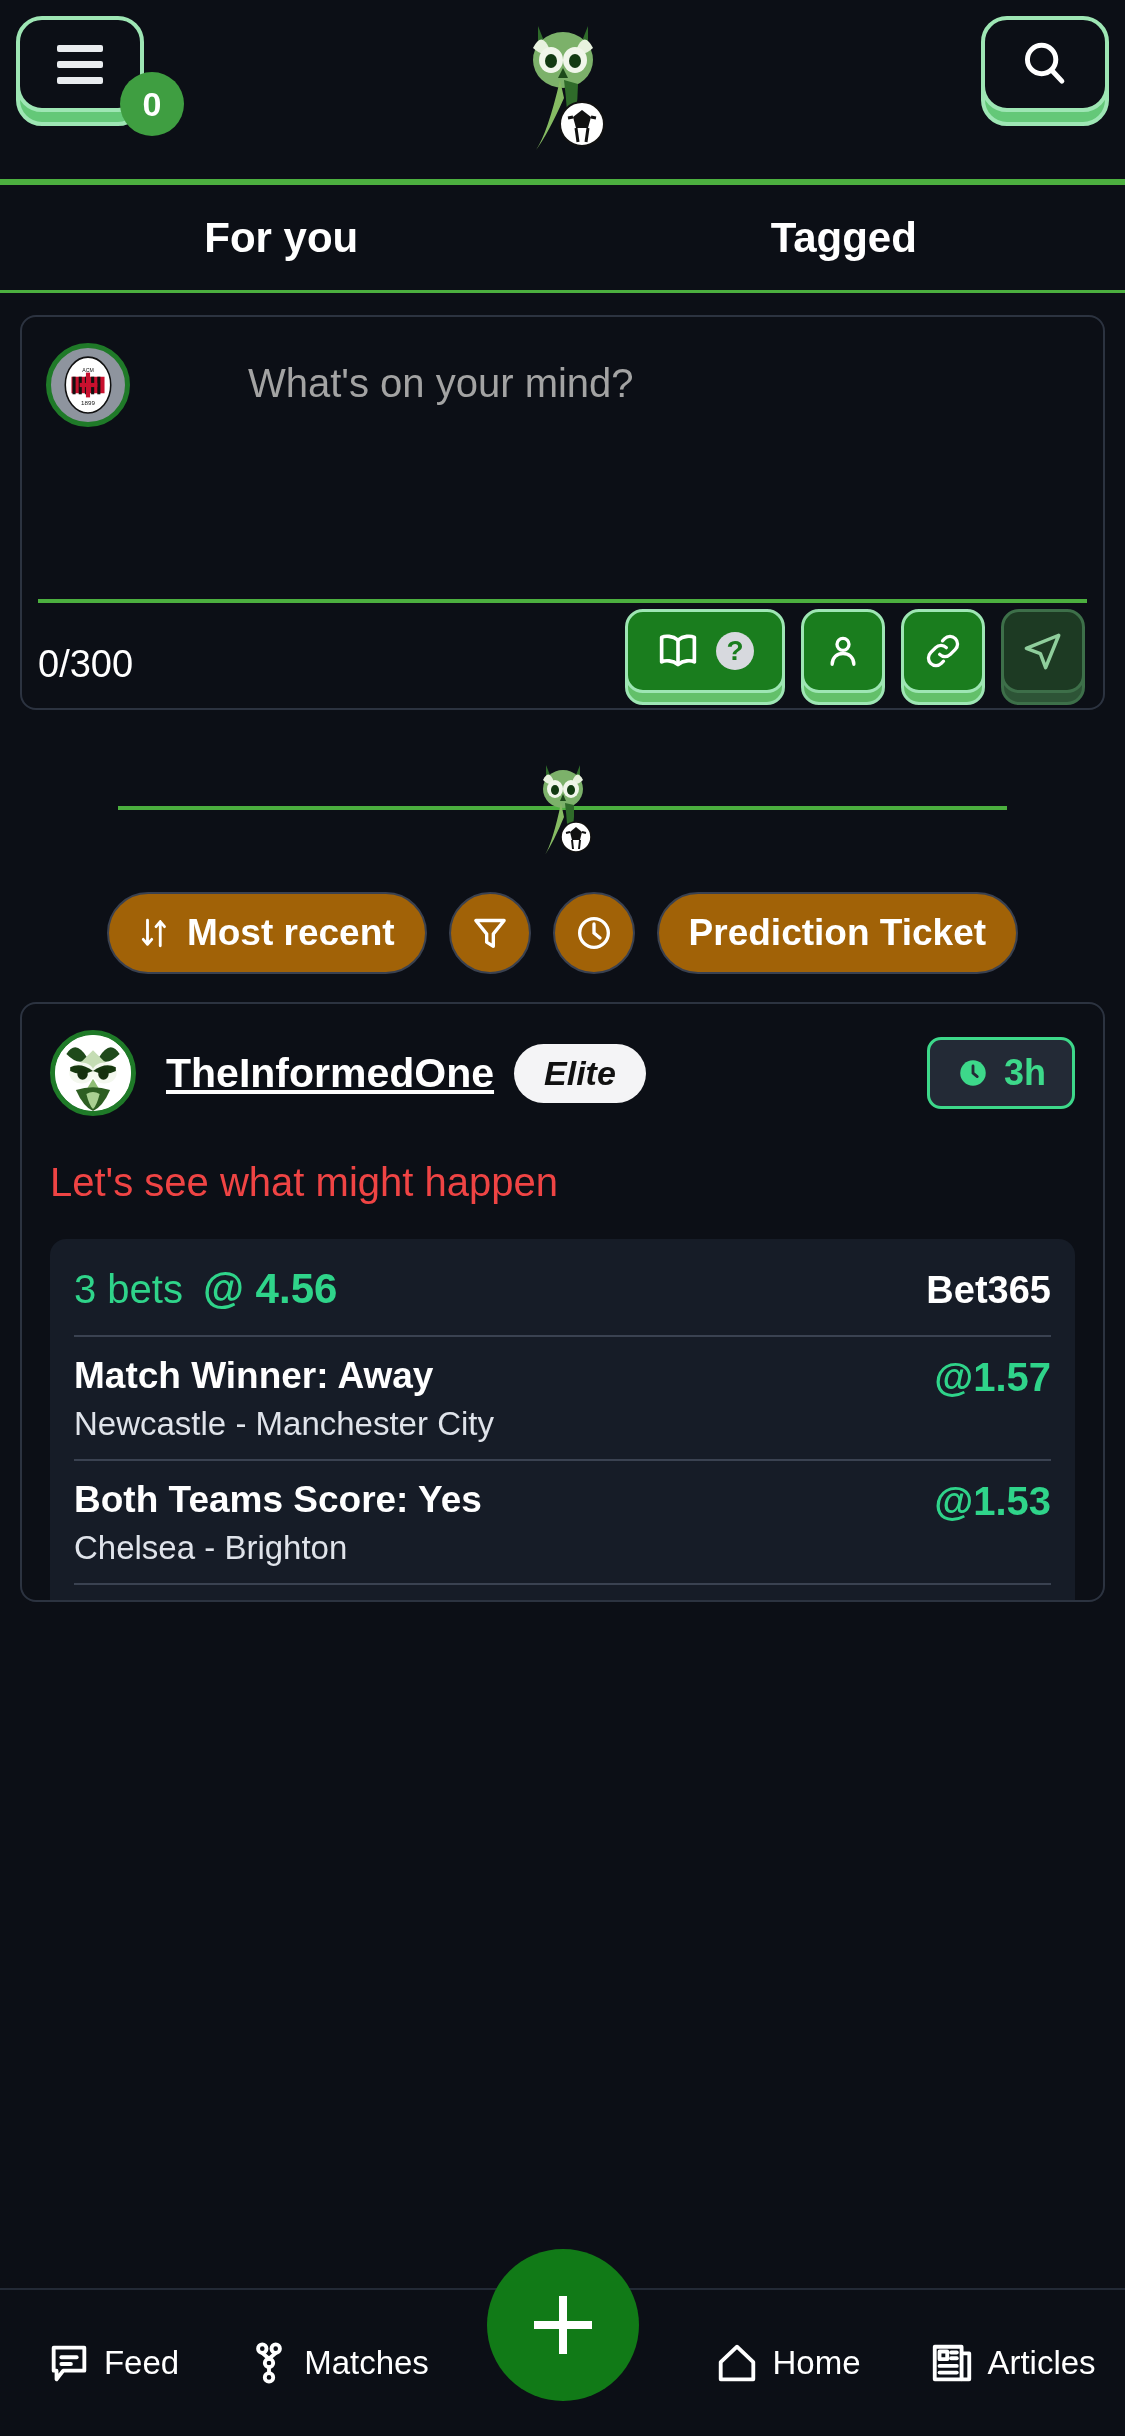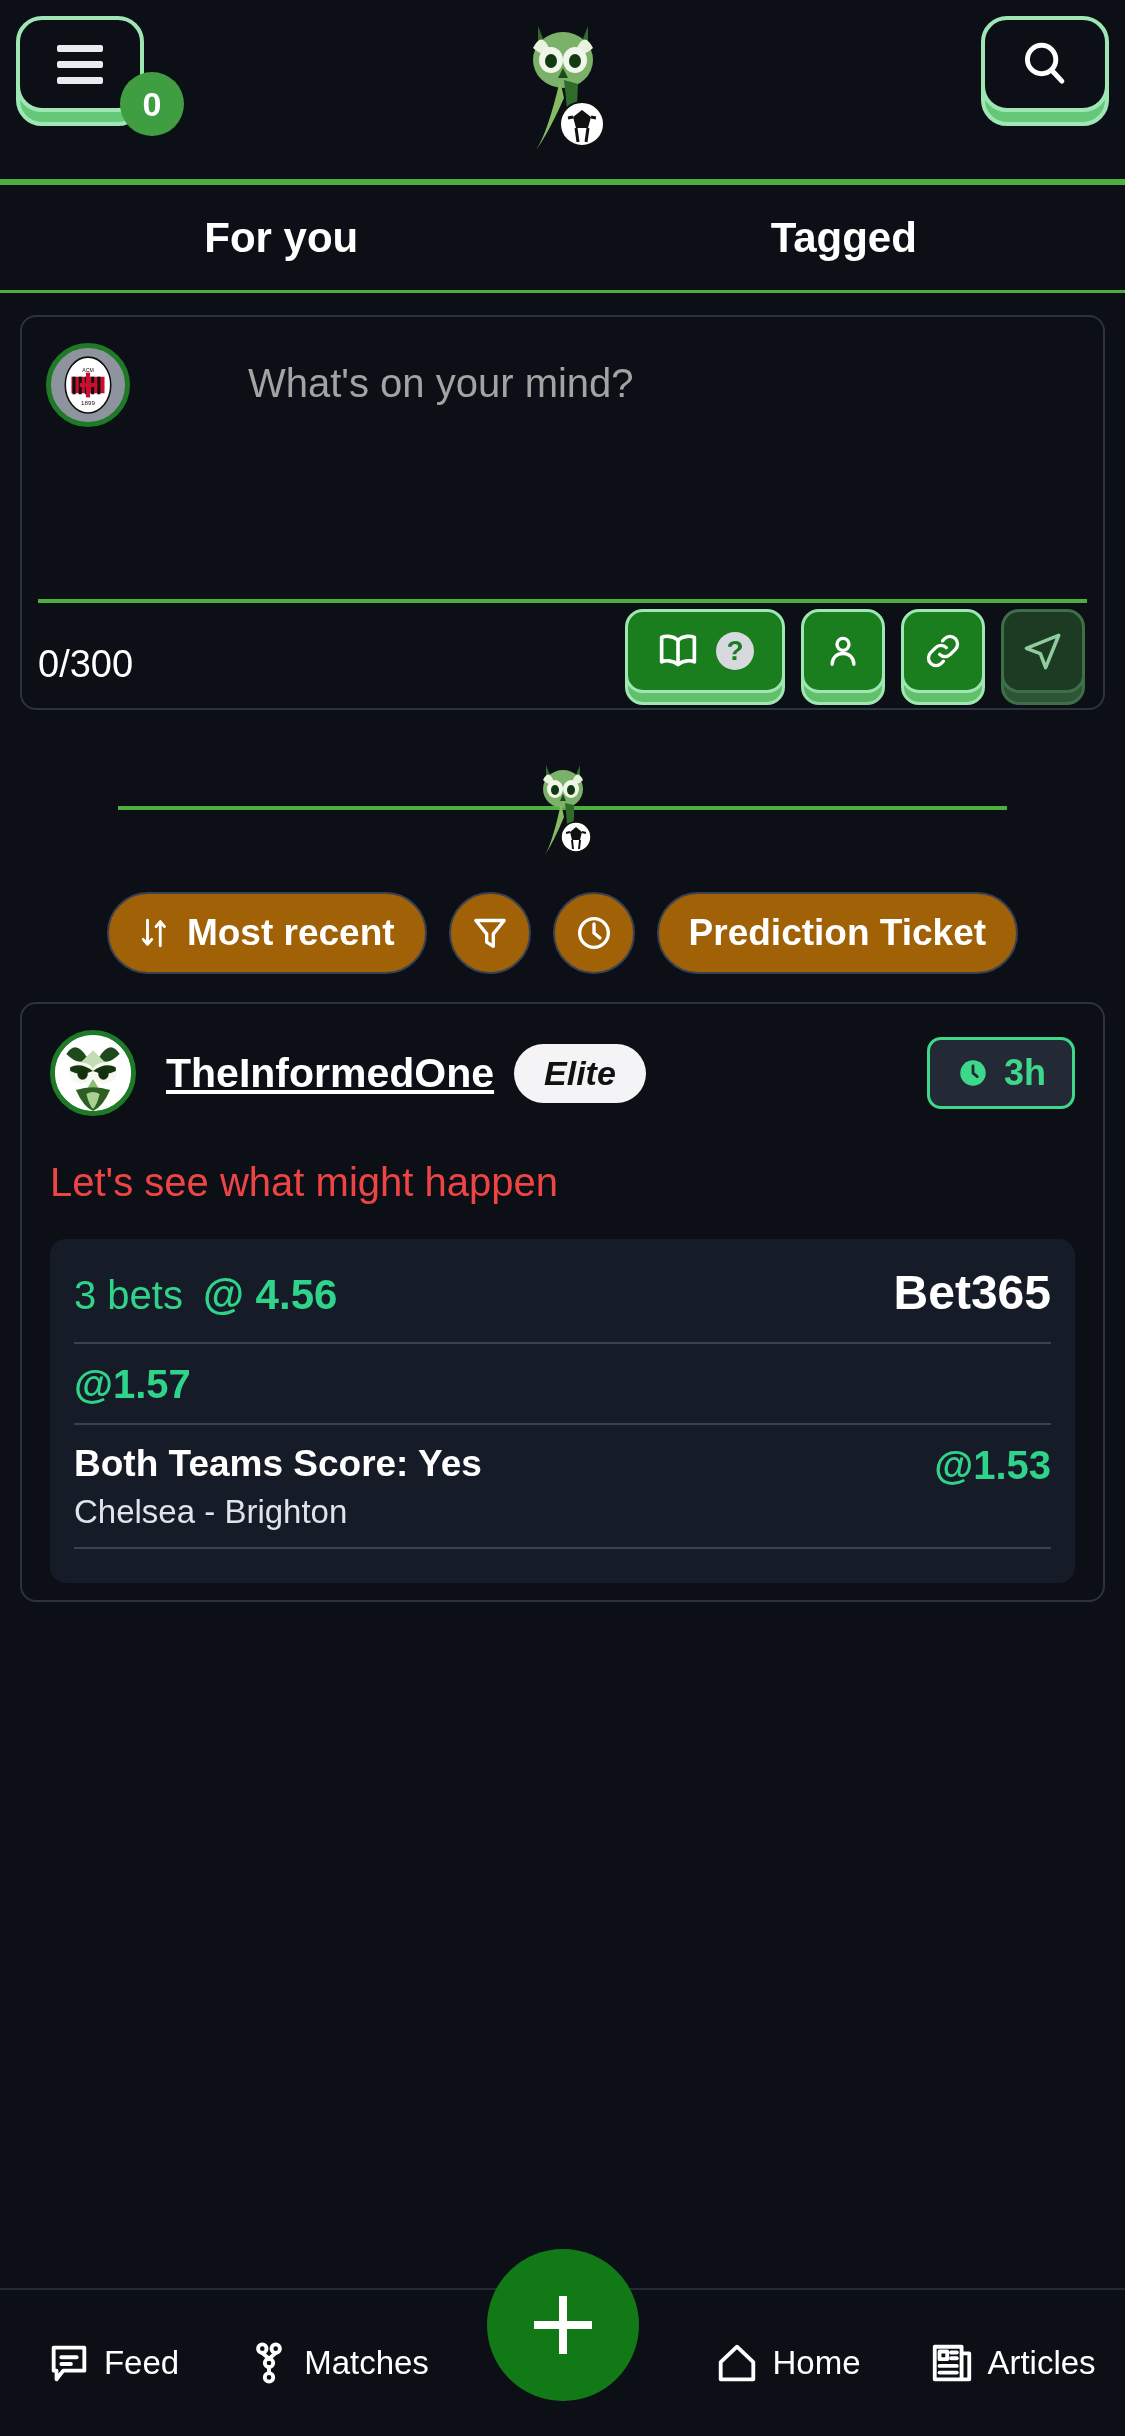--- a/index.html
+++ b/index.html
@@ -184,7 +184,7 @@
   .bet-head { display: flex; align-items: baseline; padding-bottom: 22px; }
   .bet-count { color: #2fd48a; font-size: 40px; }
   .bet-odds { color: #2fd48a; font-size: 42px; font-weight: 700; margin-left: 20px; }
-  .bookie { margin-left: auto; color: #fff; font-size: 48px; font-weight: 700; }
+  .bookie { margin-left: auto; color: #fff; font-size: 38px; font-weight: 700; }
   .bet-row {
     display: flex; align-items: flex-start;
     border-top: 2px solid #3a4251; padding: 18px 0 16px 0;

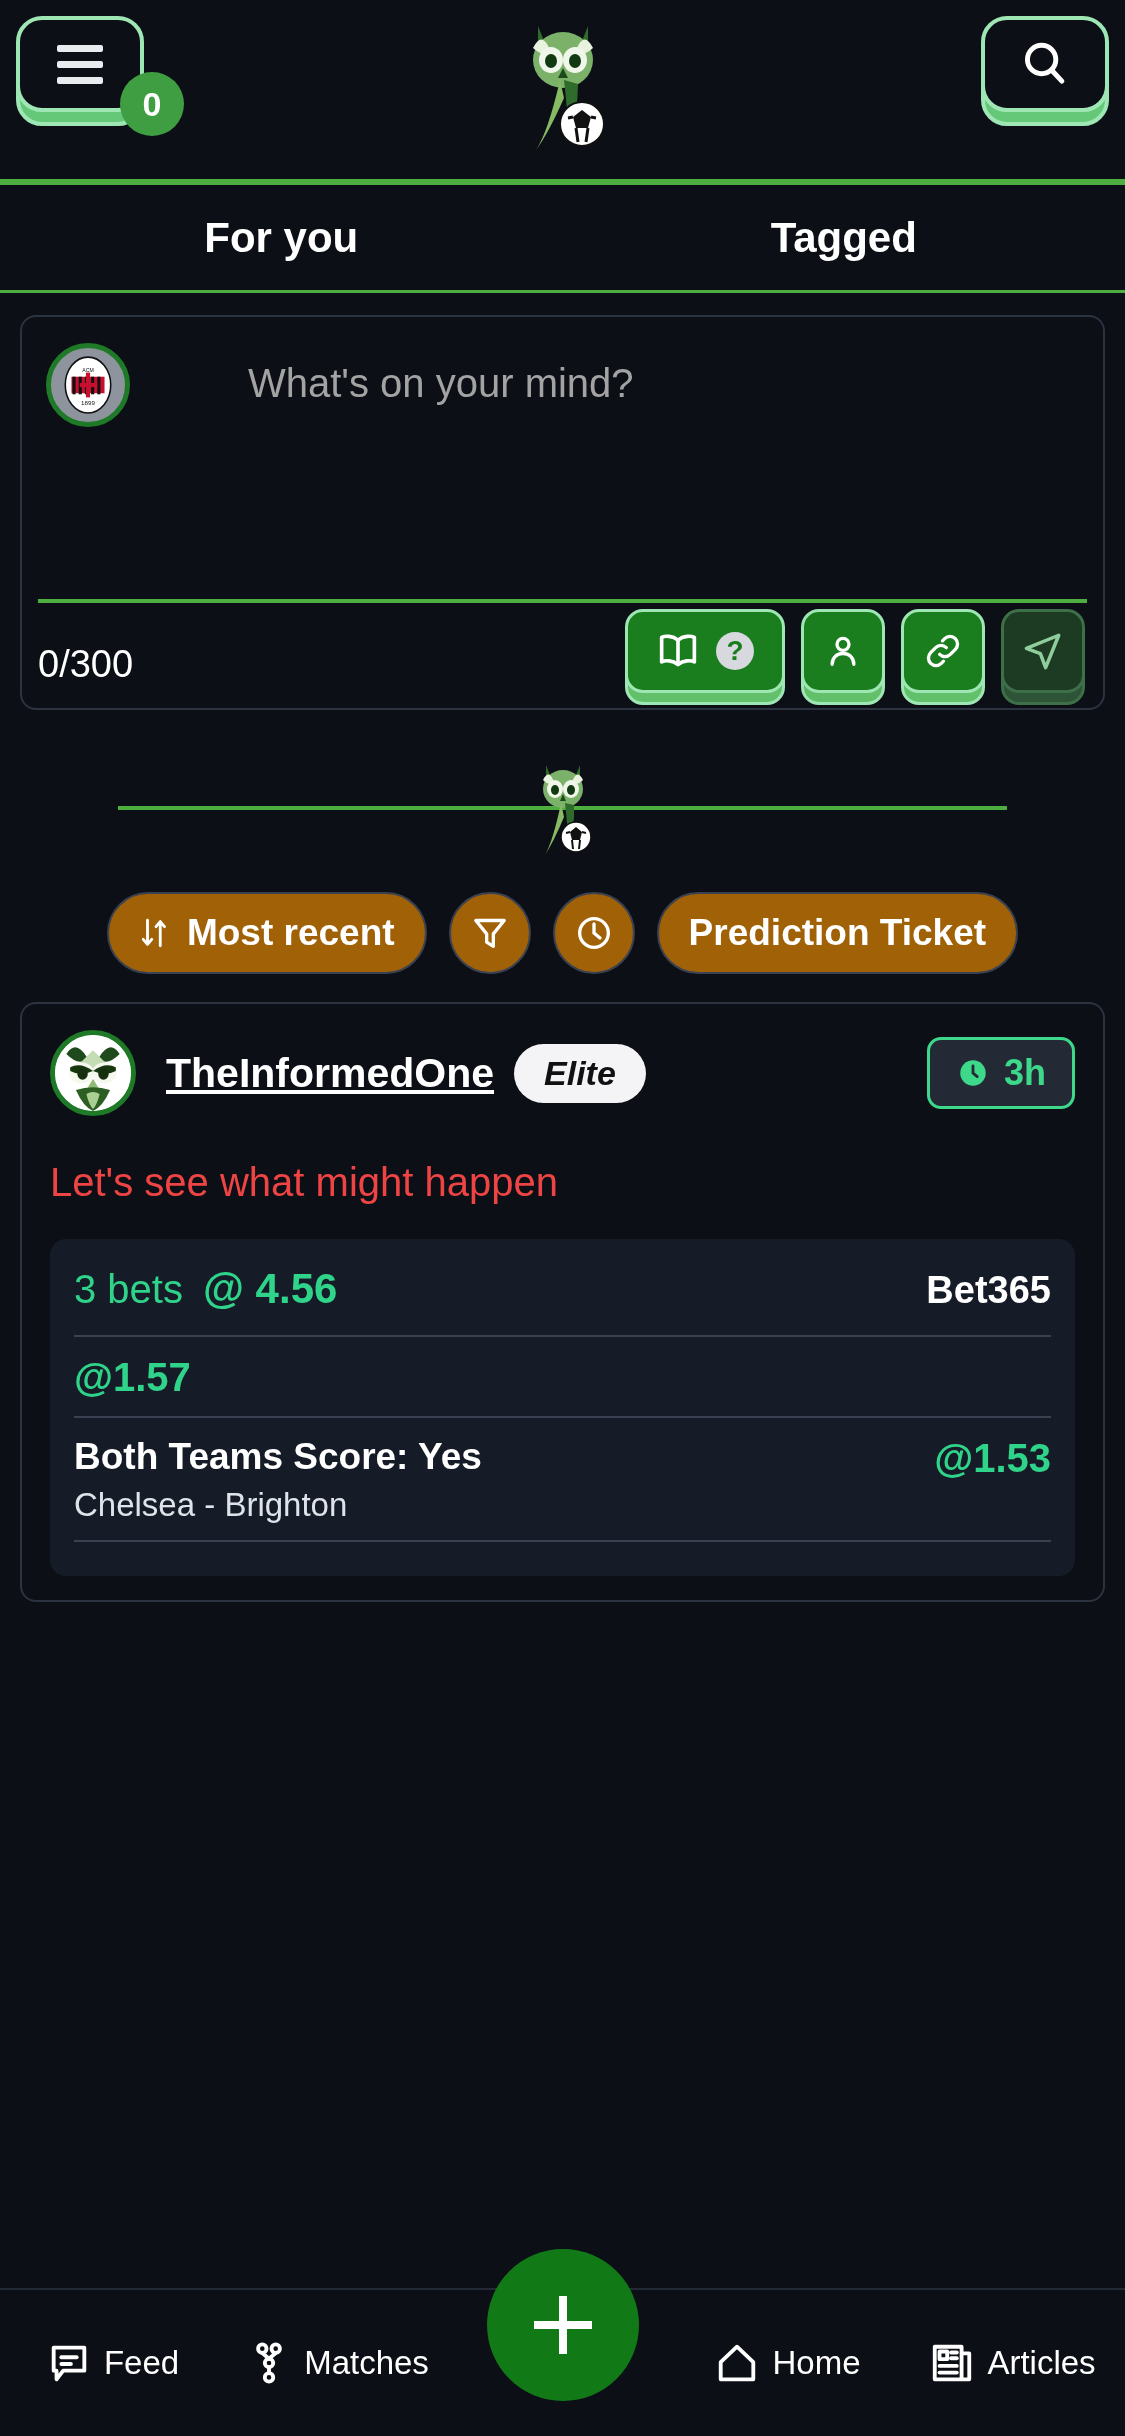--- a/index.html
+++ b/index.html
@@ -434,6 +434,10 @@
       </div>
 
       <div class="bet-row">
+        <div class="bet-main">
+          <div class="bet-title">Match Winner: Away</div>
+          <div class="bet-sub">Newcastle - Manchester City</div>
+        </div>
         <div class="bet-odd">@1.57</div>
       </div>
 

